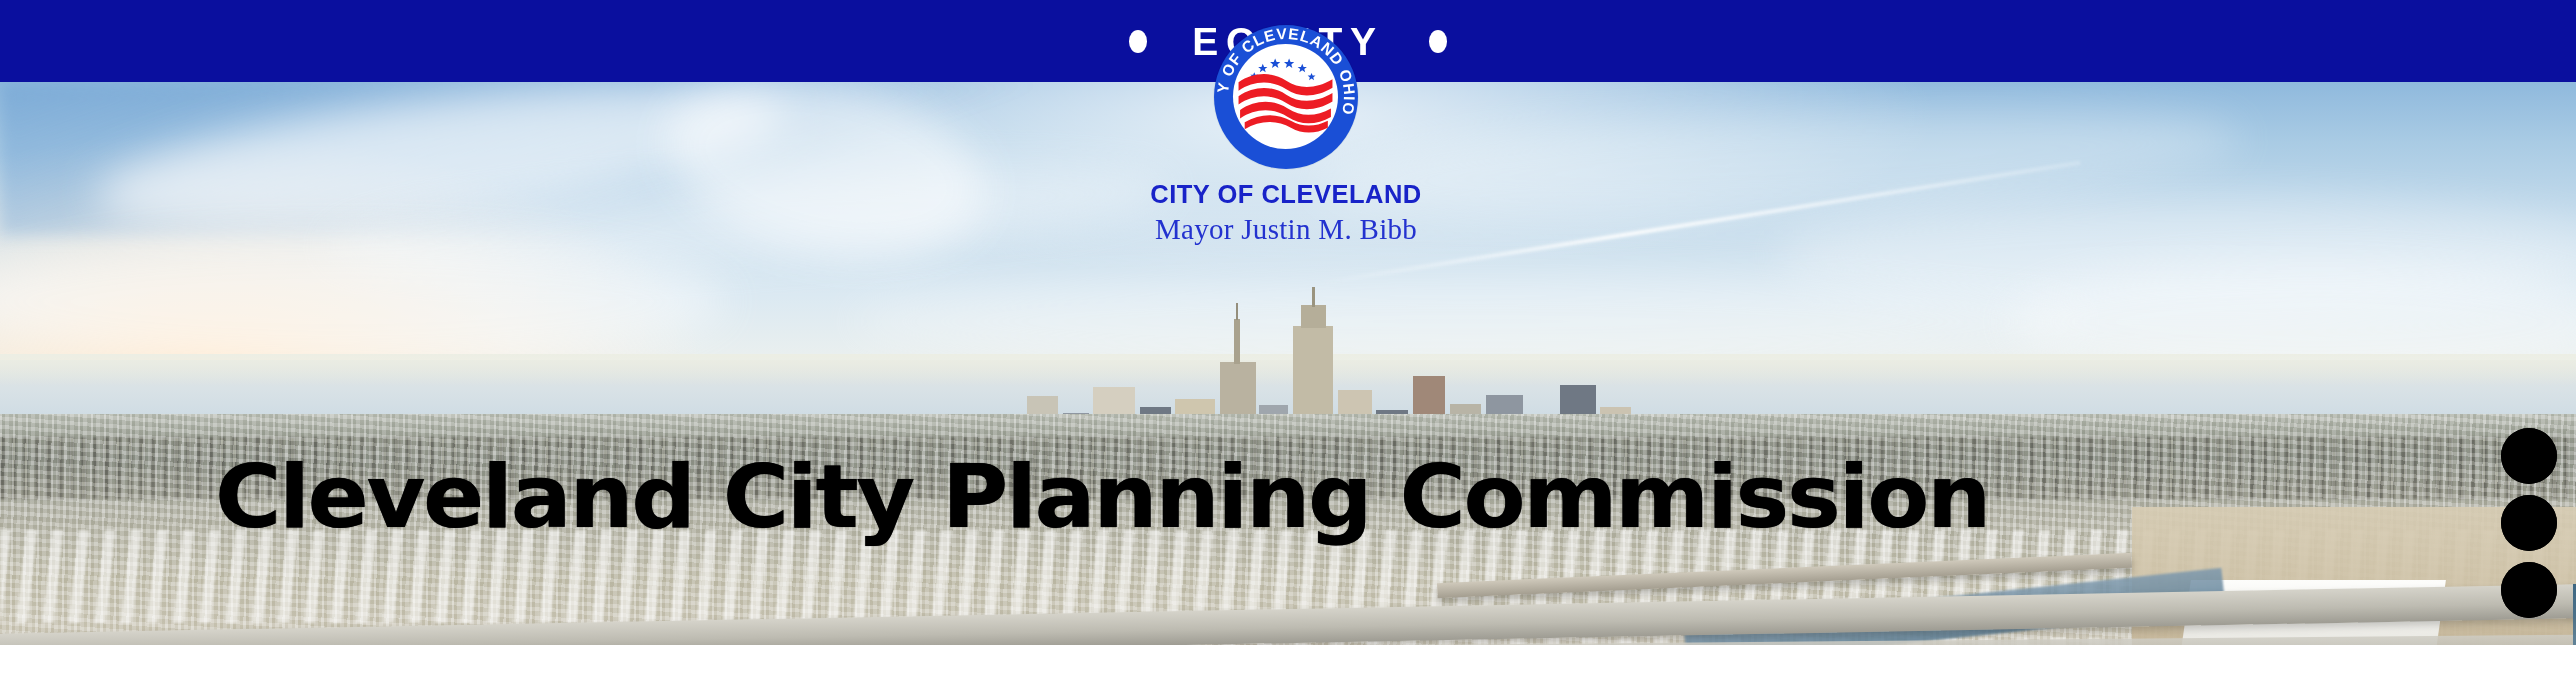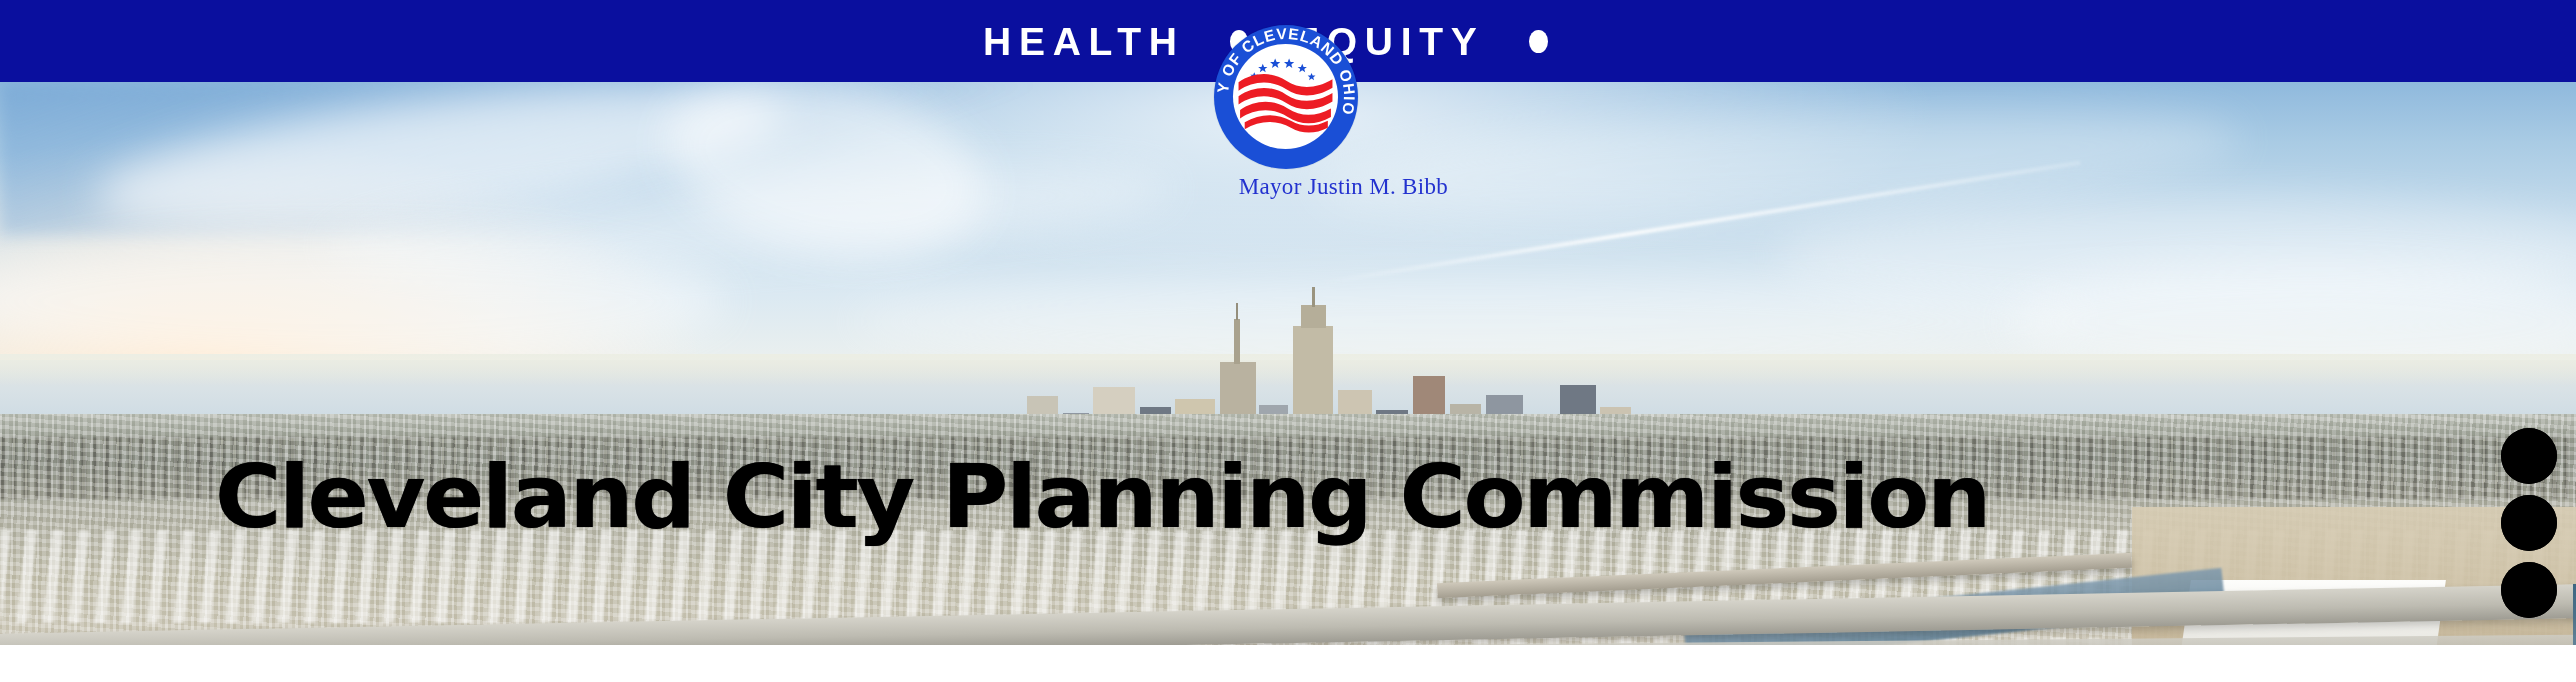--- a/index.html
+++ b/index.html
@@ -249,7 +249,6 @@
 
   <div class="tagline-bar">
     <div class="tagline-inner">
-      <div class="tagline-word">HEALTH</div>
       <div class="tagline-dot"></div>
       <div class="tagline-word">EQUITY</div>
       <div class="tagline-dot"></div>

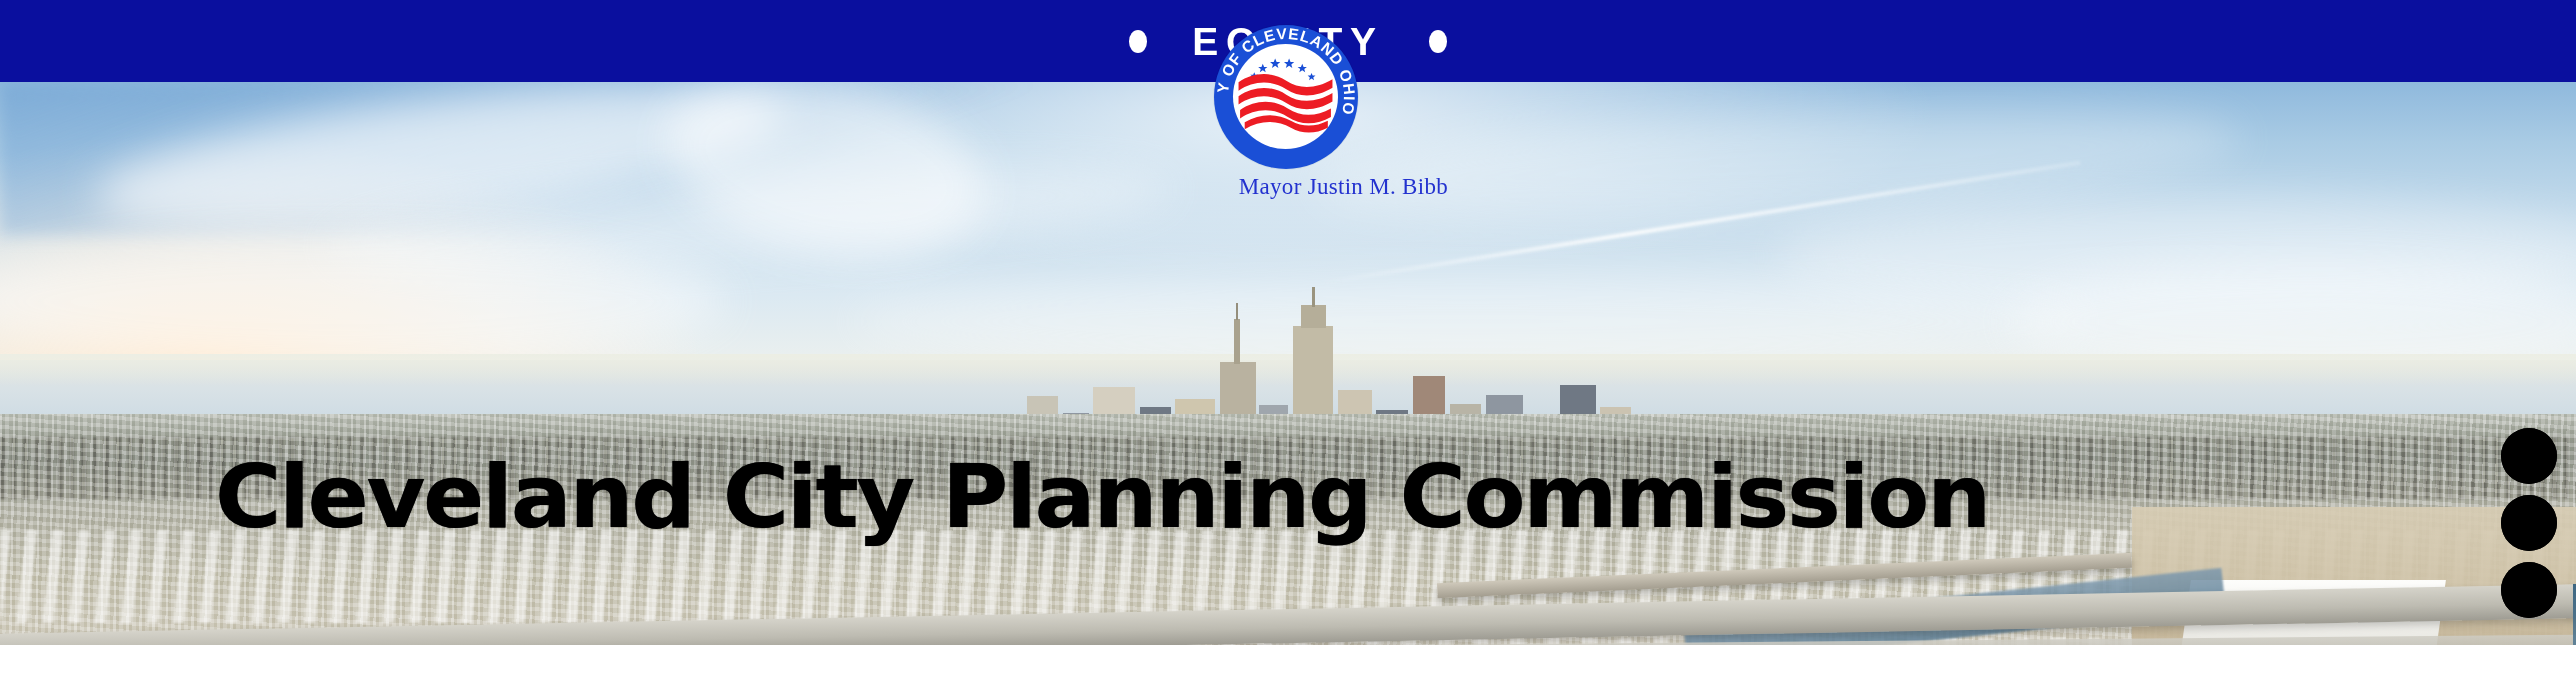--- a/index.html
+++ b/index.html
@@ -349,6 +349,7 @@
       </svg>
     </div>
 
+    <div class="logo-title">CITY OF CLEVELAND</div>
     <div class="logo-sub">Mayor Justin M. Bibb</div>
   </div>
 

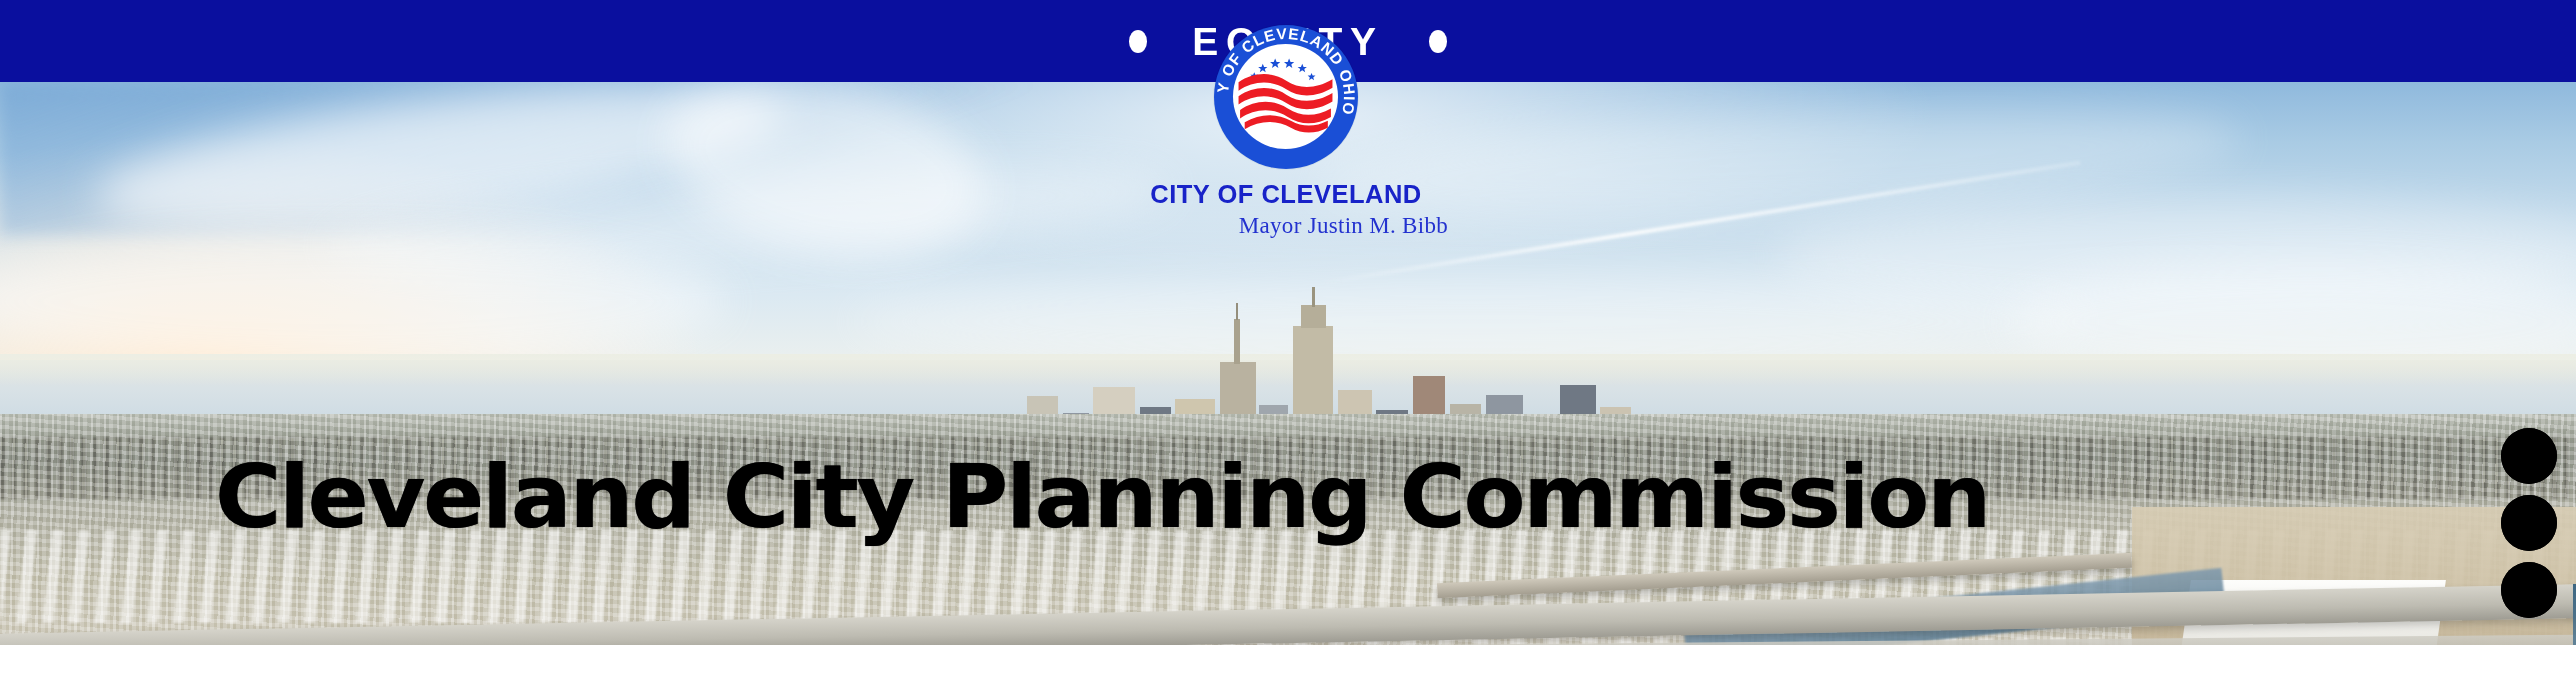--- a/index.html
+++ b/index.html
@@ -202,9 +202,8 @@
     color:#2332cf;
     font-family:"Liberation Serif", serif;
     font-weight:400;
-    font-size:23px;
+    font-size:29px;
     letter-spacing:0.3px;
-    text-align:right;
   }
 
   

